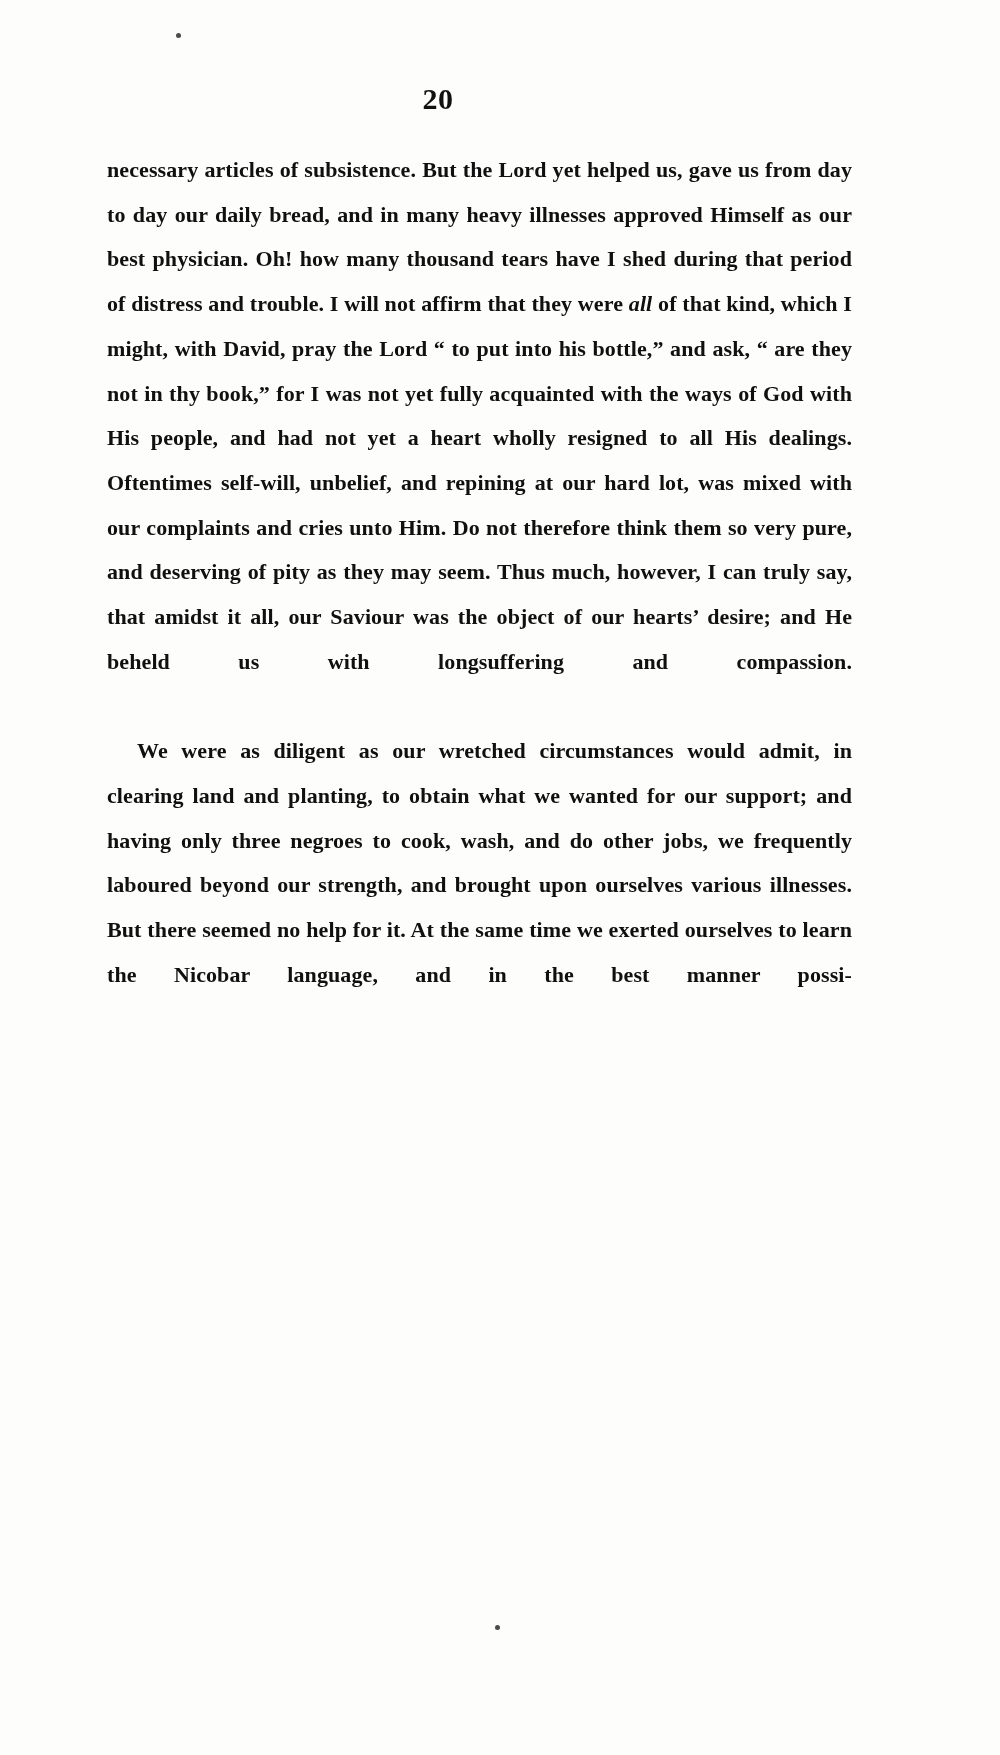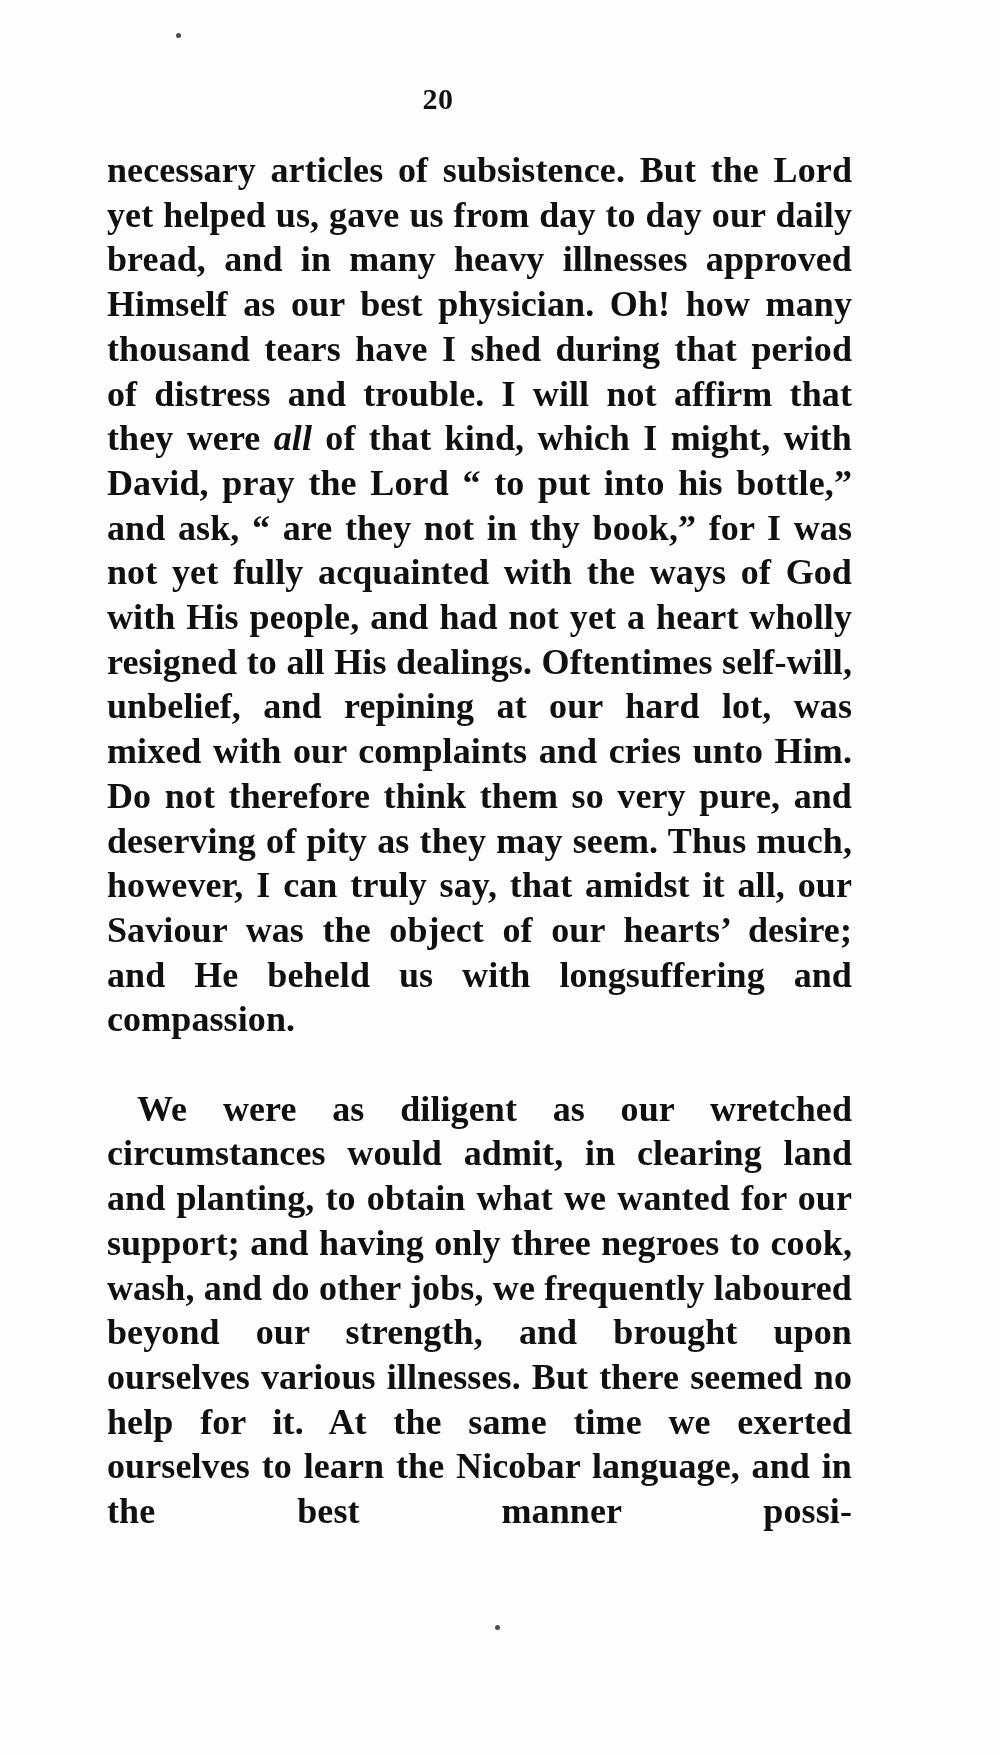--- a/index.html
+++ b/index.html
@@ -65,7 +65,7 @@
     margin: 0;
     font-family: "Liberation Serif", serif;
     font-weight: bold;
-    font-size: 36px;
+    font-size: 22px;
     line-height: 44.7px;
     text-align: justify;
     text-justify: inter-word;

